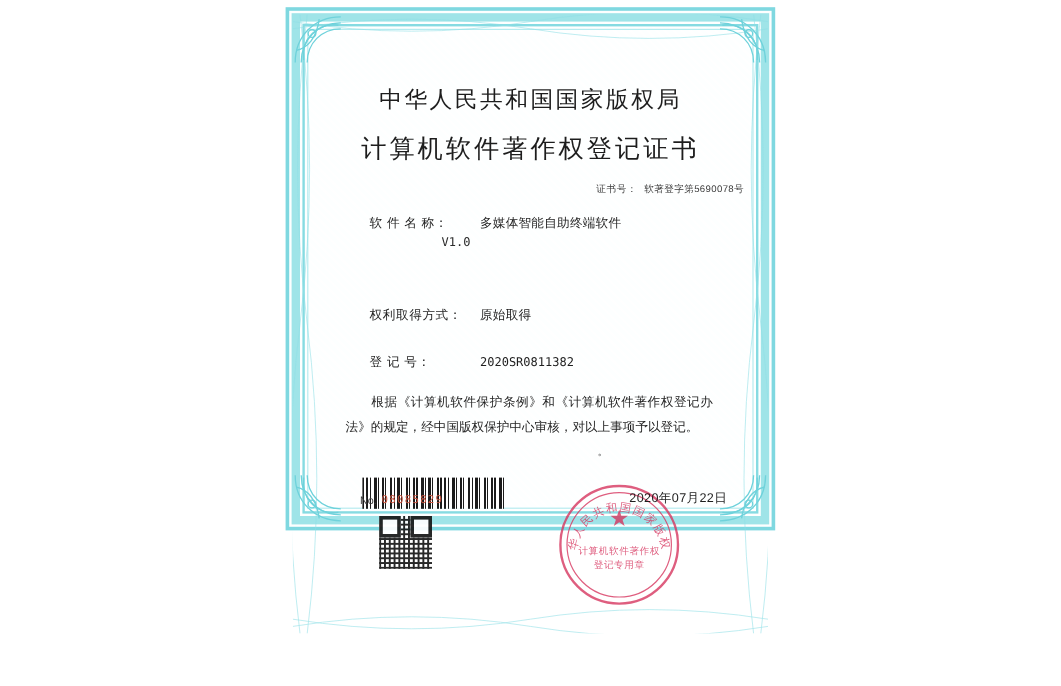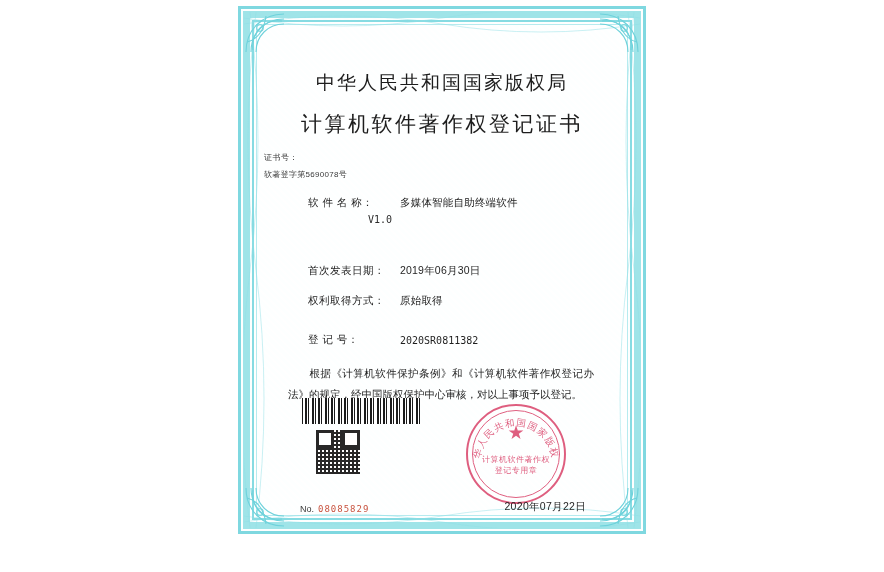--- a/index.html
+++ b/index.html
@@ -19,7 +19,7 @@
     left: 238px;
     top: 6px;
     width: 408px;
-    height: 528px;
+    height: 436px;
     background: #fdffff;
     box-sizing: border-box;
   }

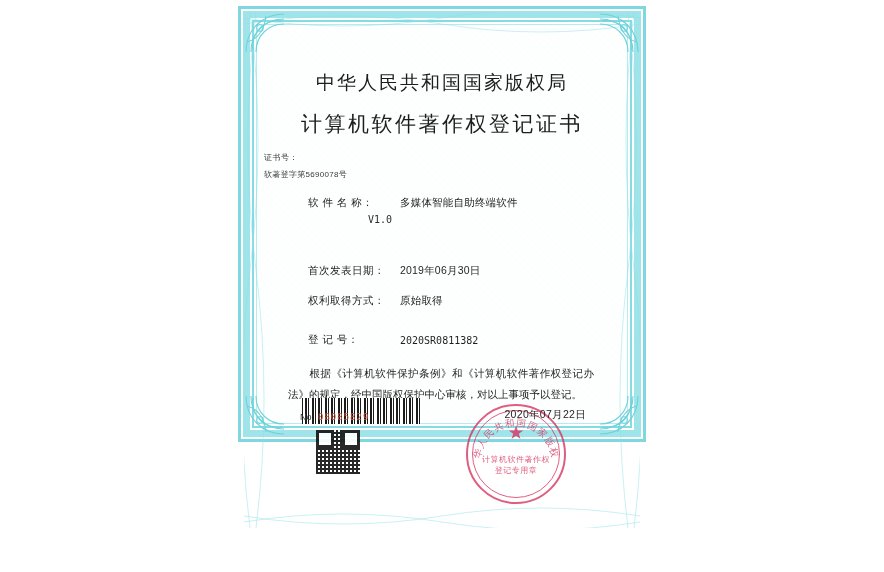--- a/index.html
+++ b/index.html
@@ -101,12 +101,11 @@
   .certno-row {
     margin-top: 14px;
     display: flex;
-    justify-content: center;
+    justify-content: flex-end;
     align-items: baseline;
     gap: 6px;
     font-size: 8px;
     color: #3a3a3a;
-    flex-direction: column;
   }
   .certno-label { letter-spacing: .5px; }
   .certno-value { letter-spacing: .3px; }

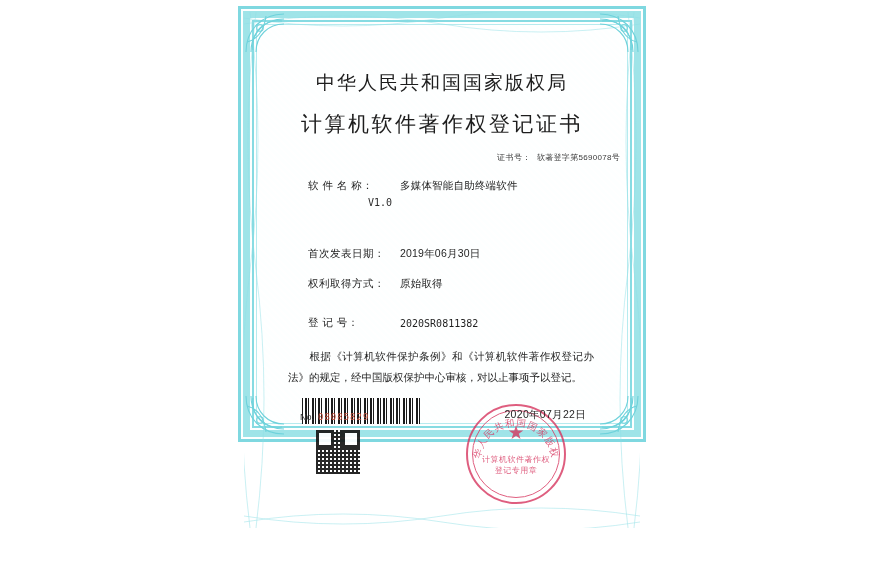--- a/index.html
+++ b/index.html
@@ -371,10 +371,6 @@
 
       <div class="gap-sm"></div>
 
-      <div class="frow">
-        <span class="flabel">首次发表日期：</span>
-        <span class="fvalue">2019年06月30日</span>
-      </div>
 
       <div class="gap-sm"></div>
 

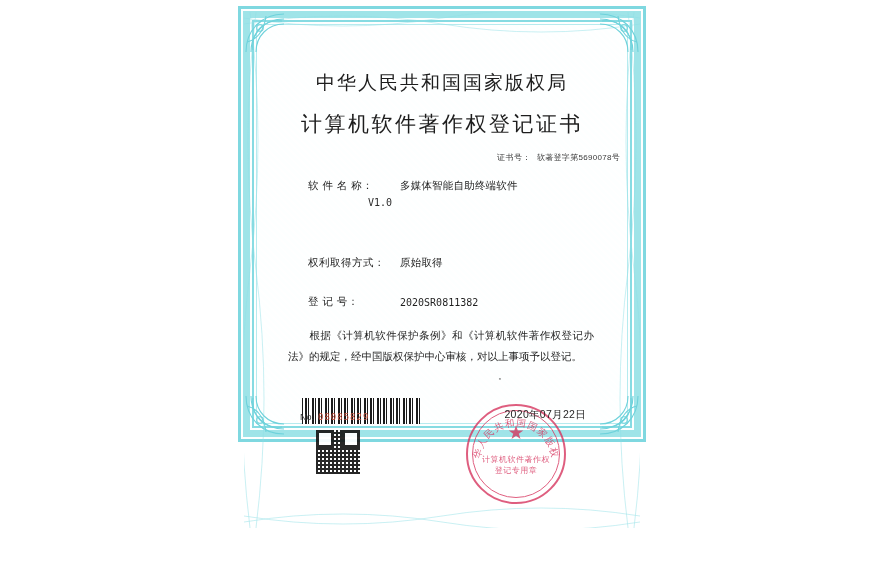--- a/index.html
+++ b/index.html
@@ -261,7 +261,7 @@
   }
   .footer-date {
     position: absolute;
-    right: 60px;
+    right: 40px;
     bottom: 20px;
     font-size: 10.5px;
     color: #1f1f1f;

